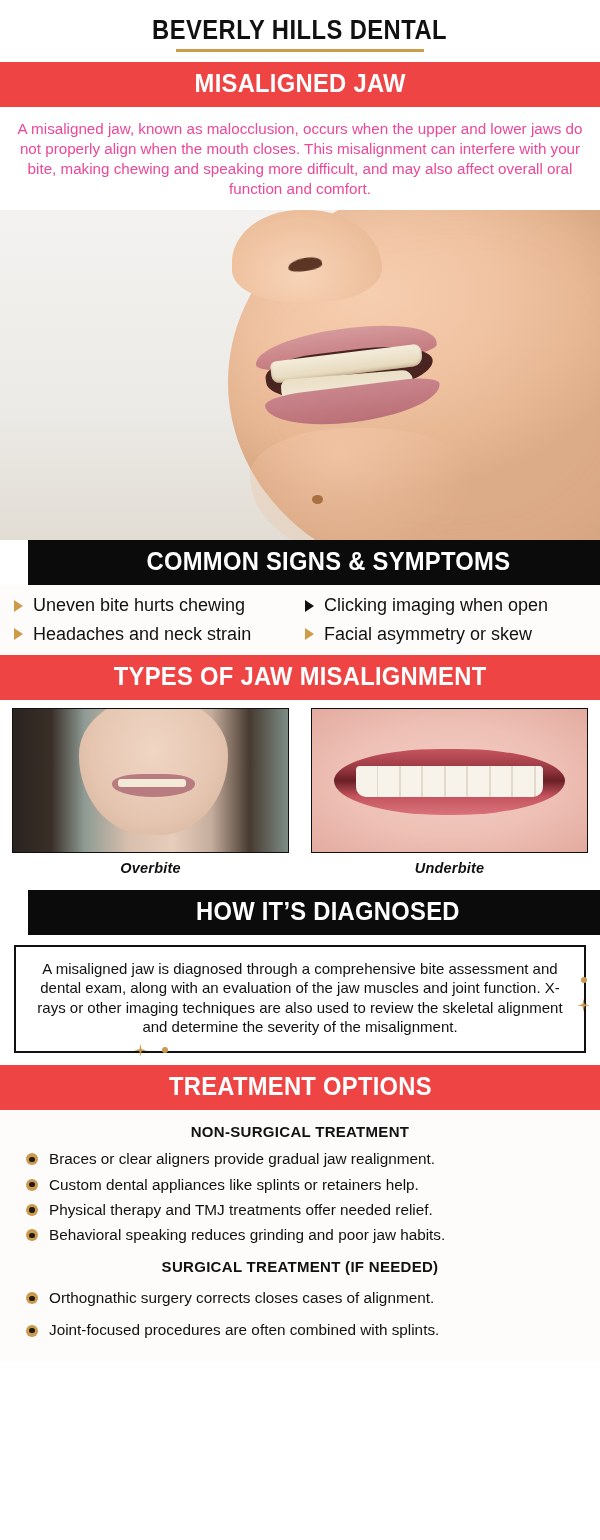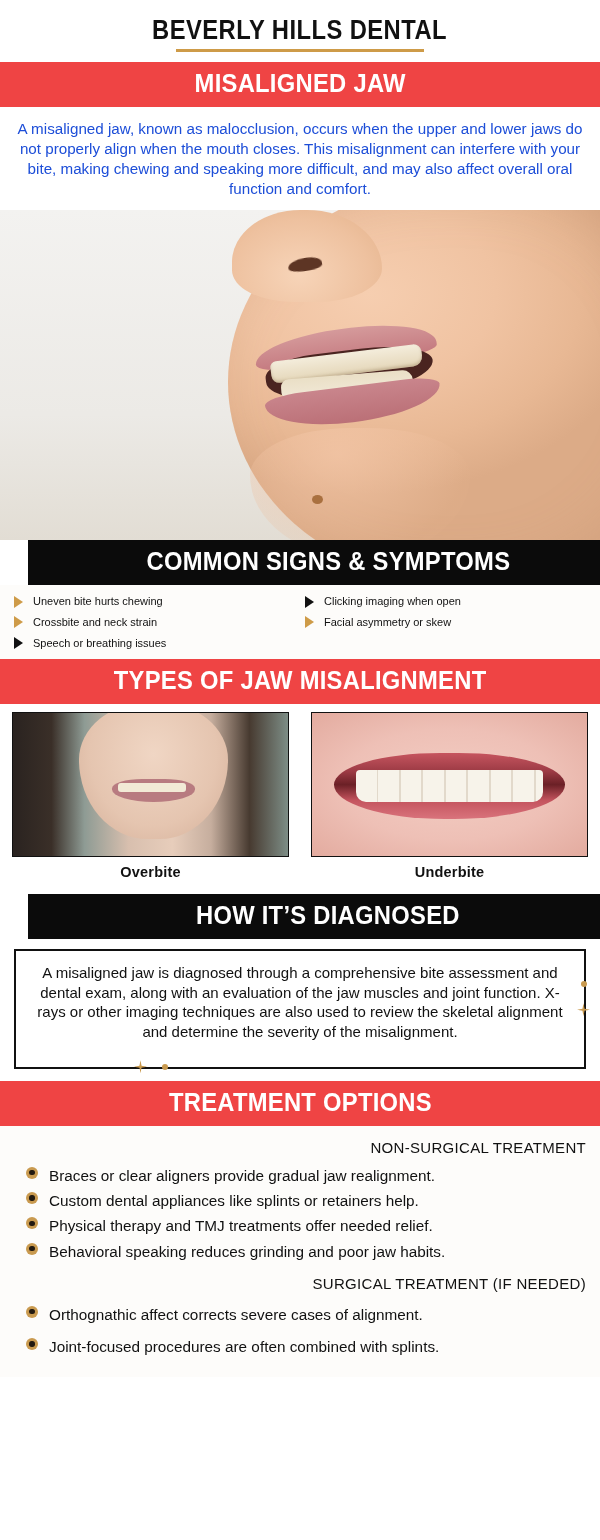--- a/index.html
+++ b/index.html
@@ -51,7 +51,7 @@
     text-align: center;
     font-size: 15.2px;
     line-height: 1.30;
-    color: #1d4ed8;
+    color: #ec4899;
   }
 
   

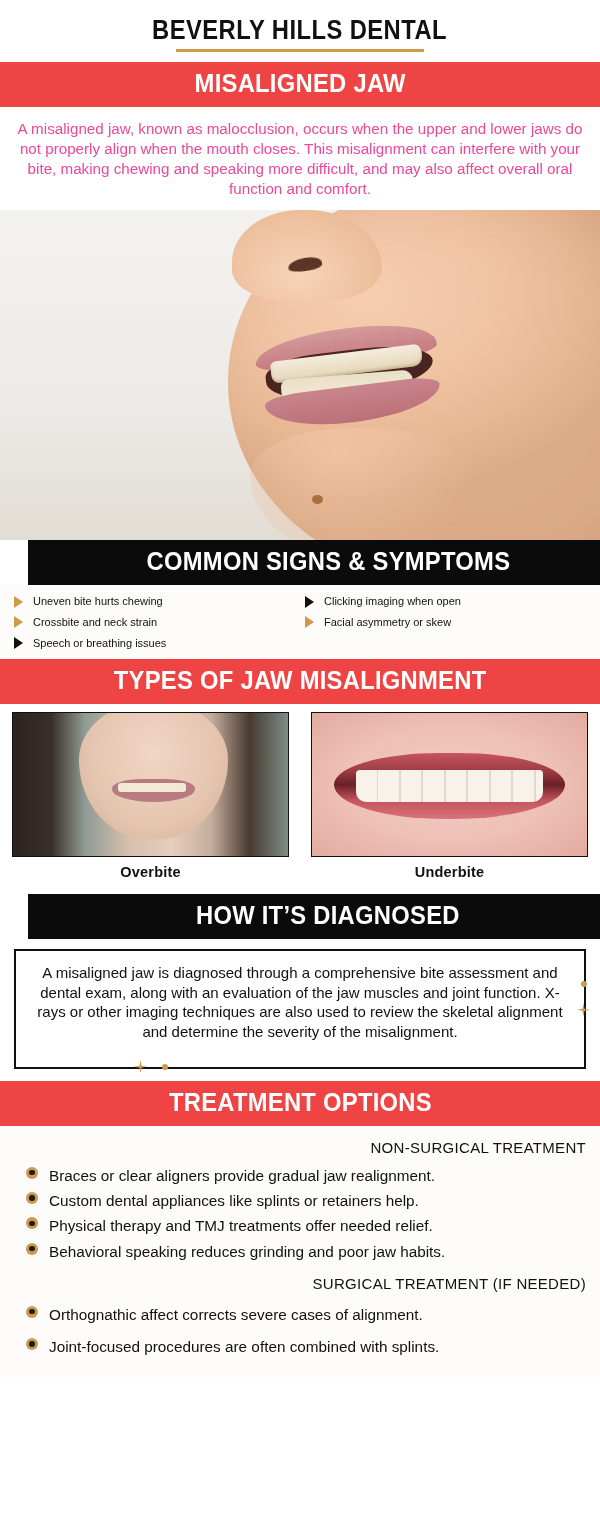--- a/index.html
+++ b/index.html
@@ -154,7 +154,7 @@
     display: flex;
     align-items: center;
     gap: 10px;
-    font-size: 11px;
+    font-size: 18px;
     color: #111;
     line-height: 1.15;
   }

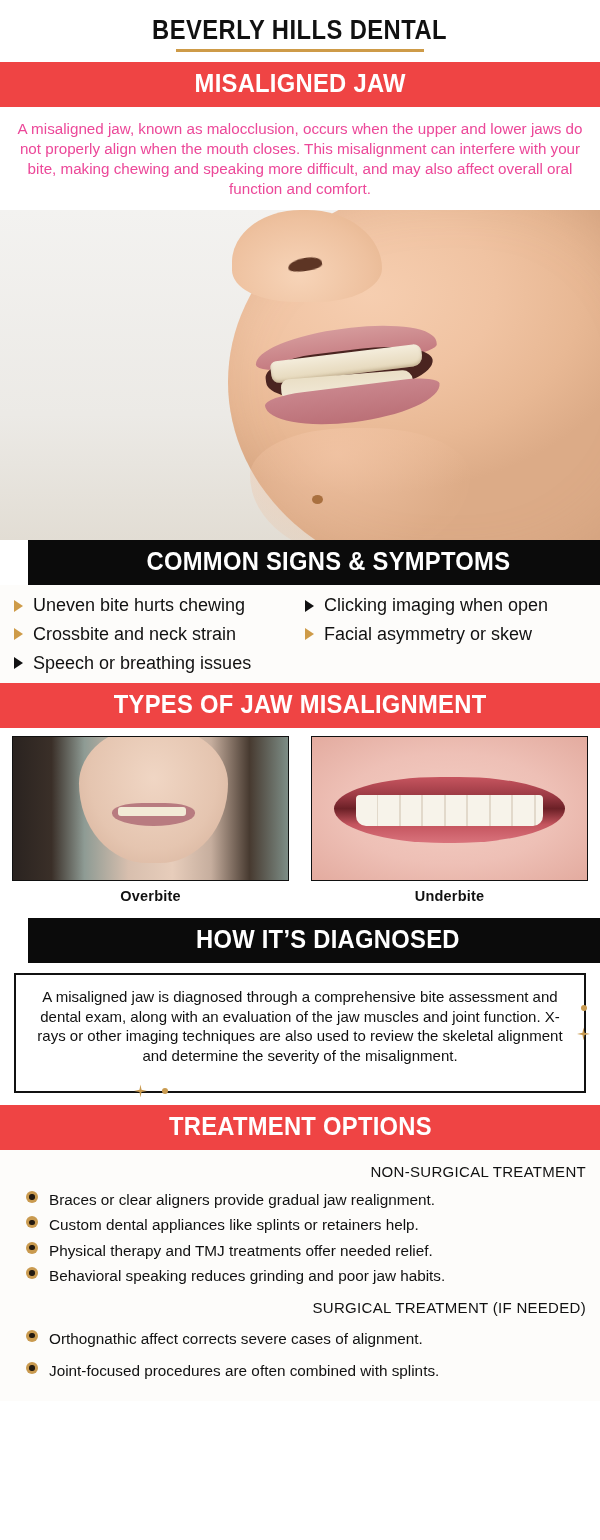--- a/index.html
+++ b/index.html
@@ -317,7 +317,7 @@
       </div>
       <div class="sym-item">
         <span class="tri"></span>
-        <span>Crossbite and neck strain</span>
+        <span>Headaches and neck strain</span>
       </div>
       <div class="sym-item">
         <span class="tri"></span>

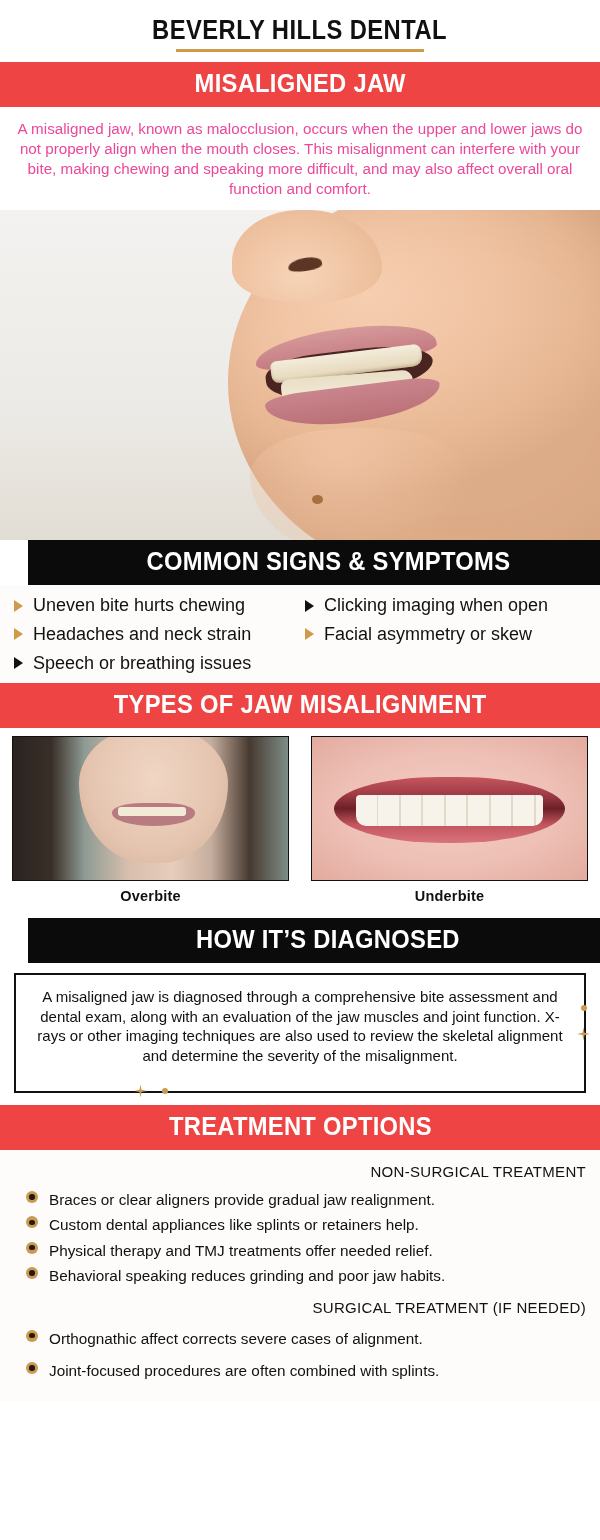--- a/index.html
+++ b/index.html
@@ -323,10 +323,6 @@
         <span class="tri"></span>
         <span>Facial asymmetry or skew</span>
       </div>
-      <div class="sym-item">
-        <span class="tri dark"></span>
-        <span>Speech or breathing issues</span>
-      </div>
     </div>
   </div>
 

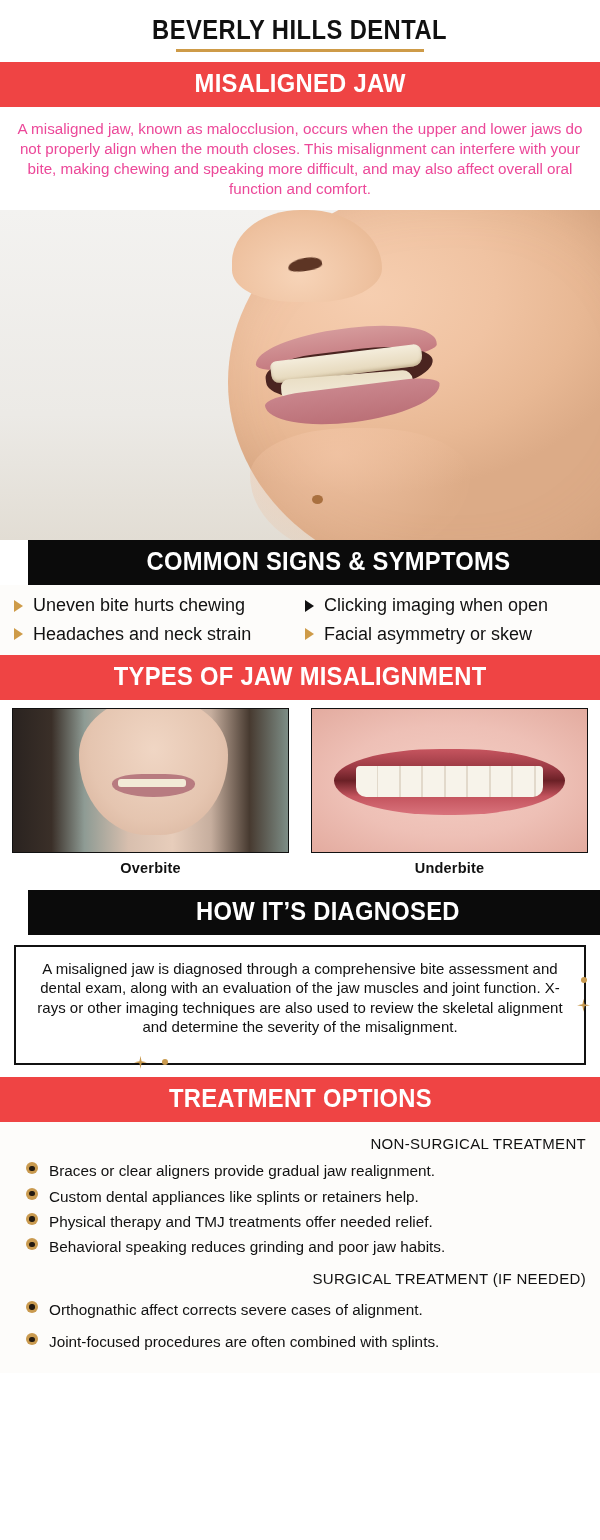--- a/index.html
+++ b/index.html
@@ -174,7 +174,7 @@
     grid-template-columns: 1fr 1fr;
     column-gap: 22px;
   }
-  .type-cell { text-align: center; }
+  .type-cell { text-align: center; font-style: italic; }
   .photo {
     position: relative;
     width: 100%;

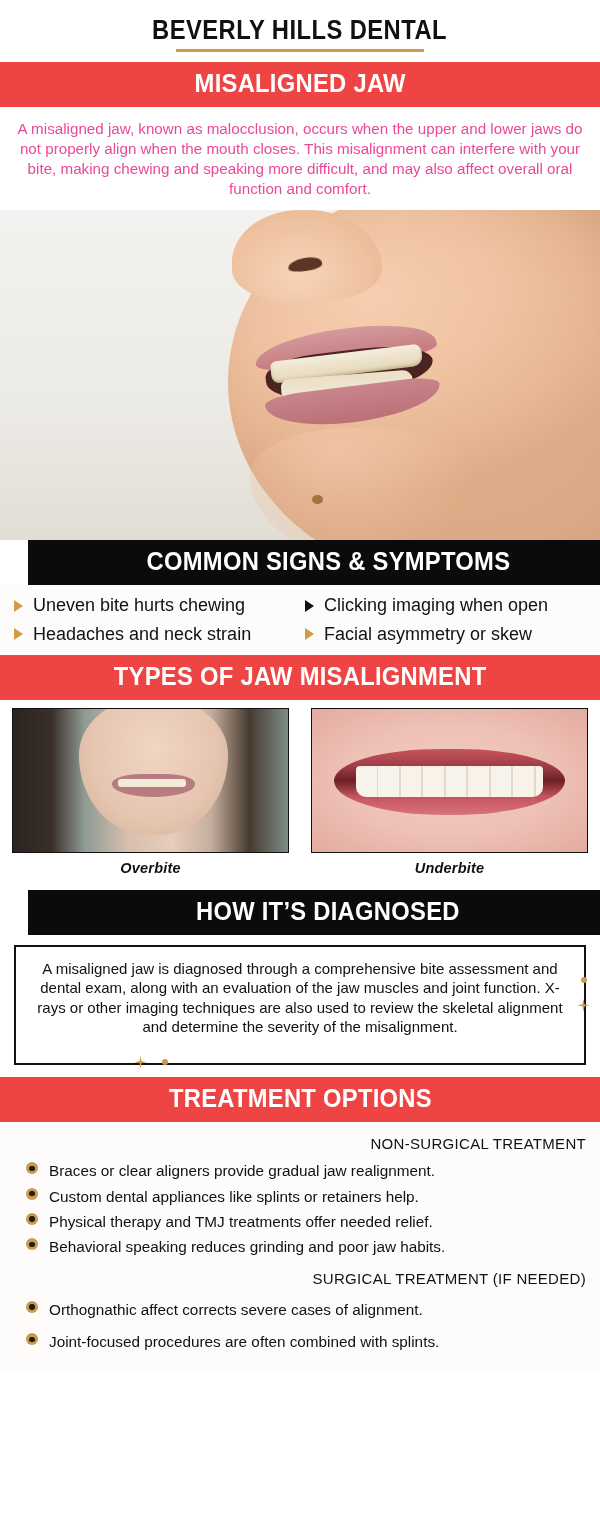--- a/index.html
+++ b/index.html
@@ -215,7 +215,7 @@
   .diag-box {
     position: relative;
     border: 2px solid #111;
-    padding: 12px 16px 26px;
+    padding: 12px 16px 14px;
     text-align: center;
     font-size: 15px;
     line-height: 1.30;

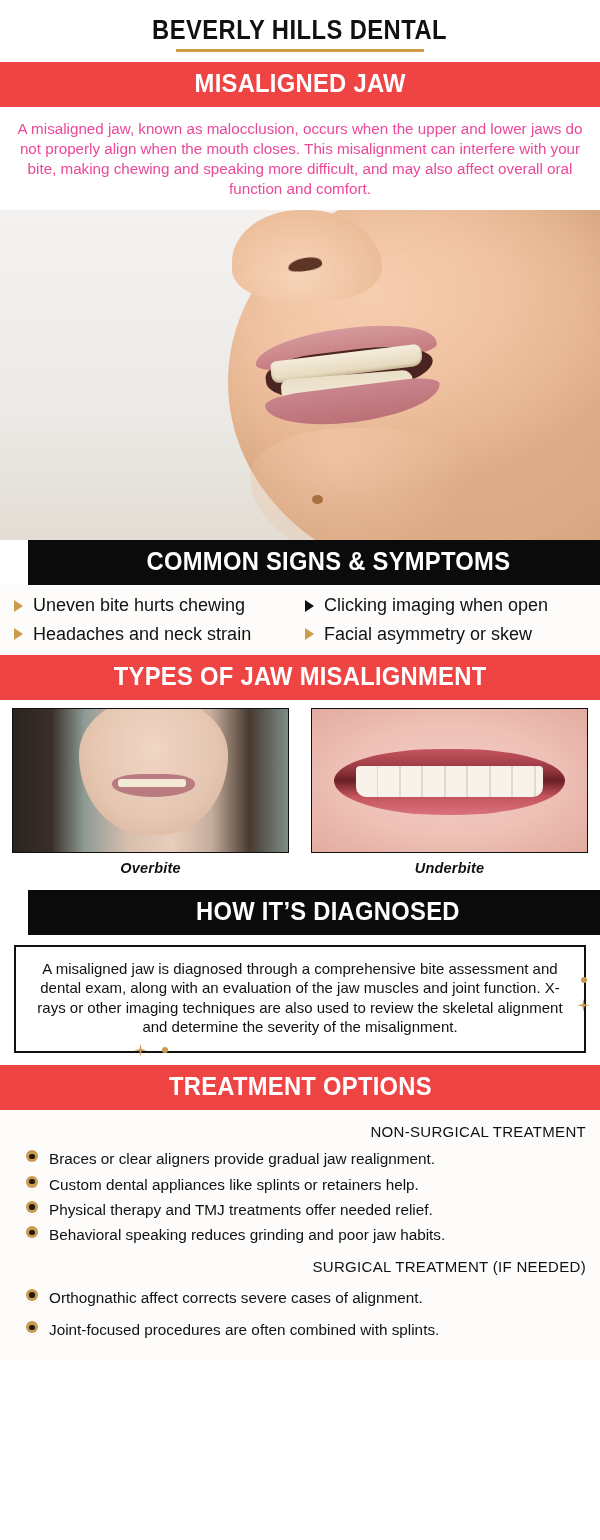--- a/index.html
+++ b/index.html
@@ -236,8 +236,8 @@
   
   .treat { padding: 10px 14px 14px; background:#fdfcfa; }
   .treat-sub {
-    text-align: right;
-    font-weight: 400;
+    text-align: center;
+    font-weight: 700;
     font-size: 15px;
     letter-spacing: 0.3px;
     color: #111;

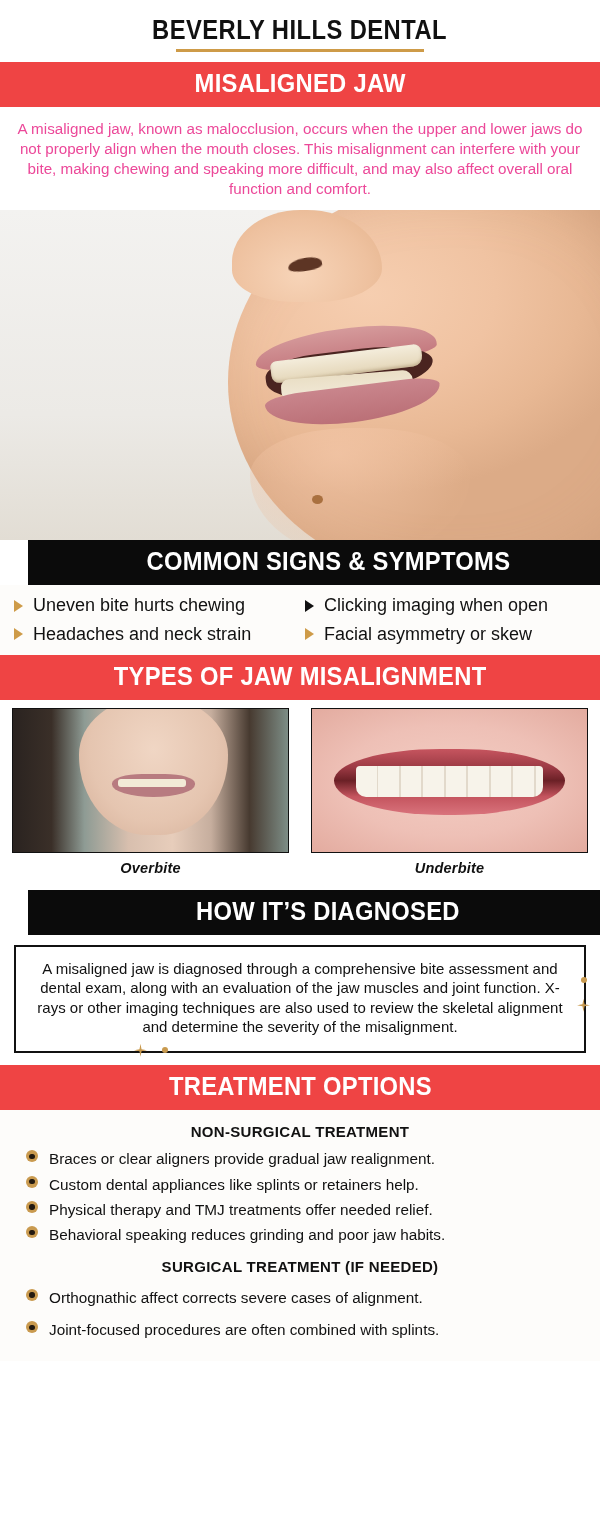--- a/index.html
+++ b/index.html
@@ -246,7 +246,7 @@
   .treat-sub.second { padding-top: 10px; }
   .t-item {
     display: flex;
-    align-items: flex-start;
+    align-items: center;
     gap: 11px;
     font-size: 15.3px;
     color: #111;

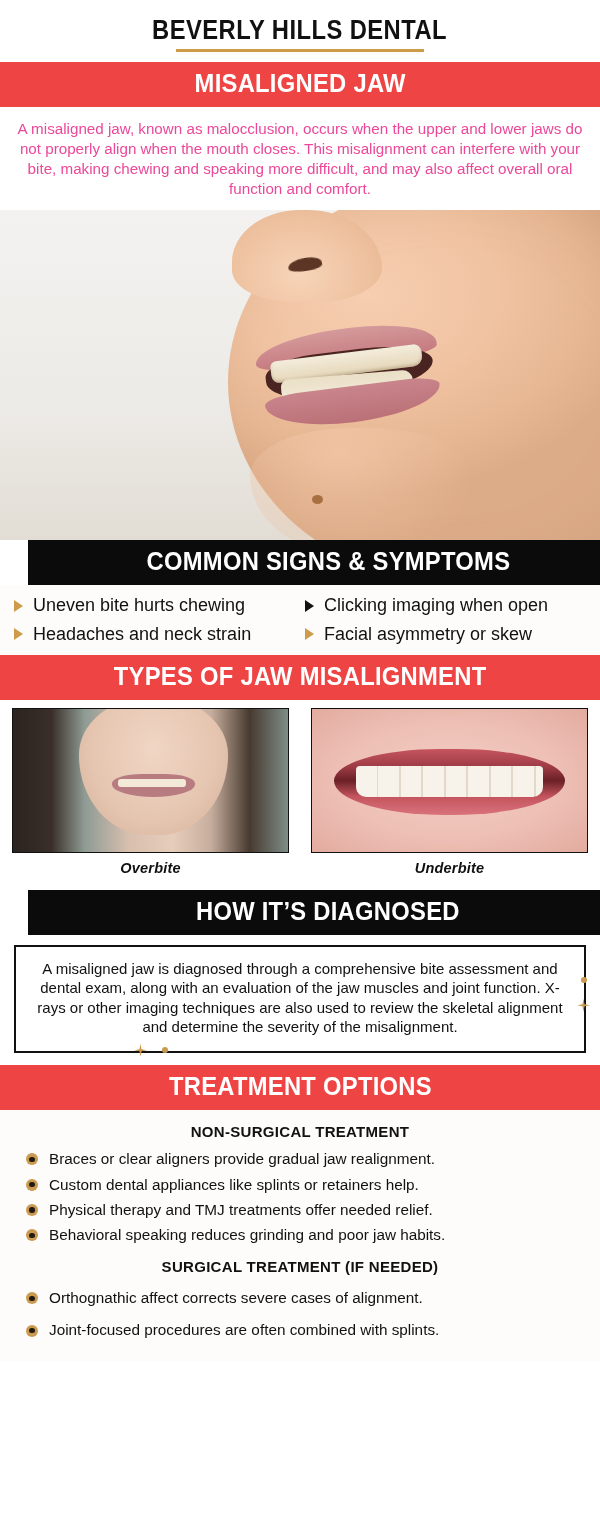--- a/index.html
+++ b/index.html
@@ -387,7 +387,7 @@
     <div class="treat-sub second">SURGICAL TREATMENT (IF NEEDED)</div>
     <div class="t-item spaced">
       <span class="dot"></span>
-      <span>Orthognathic affect corrects severe cases of alignment.</span>
+      <span>Orthognathic surgery corrects closes cases of alignment.</span>
     </div>
     <div class="t-item spaced">
       <span class="dot"></span>

